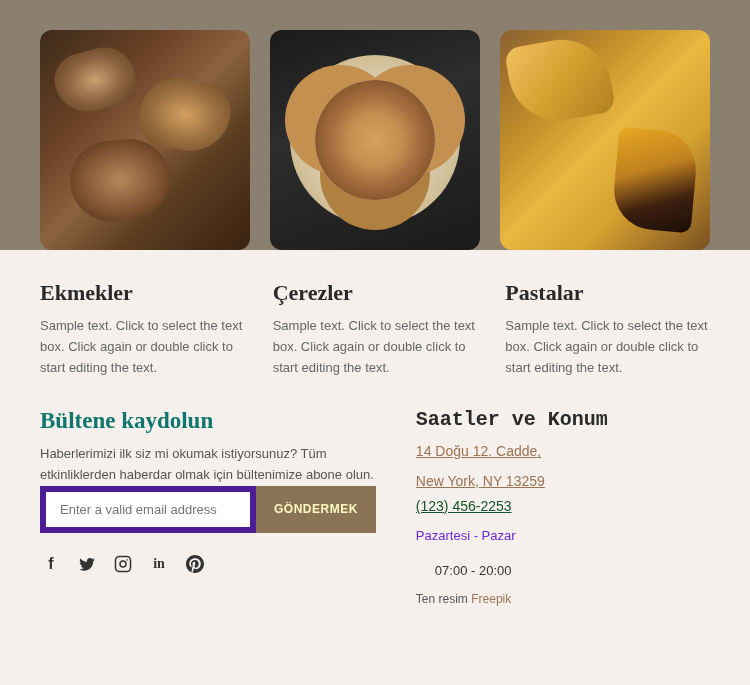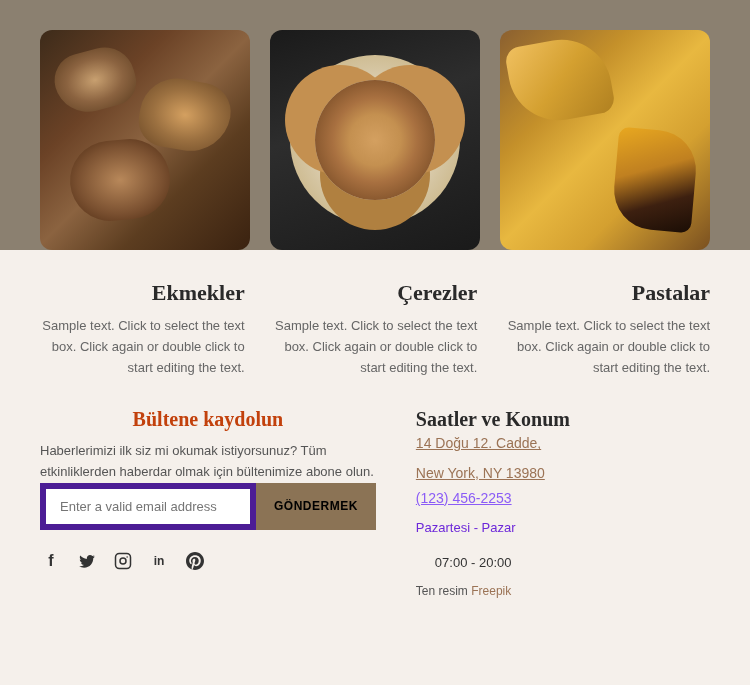--- a/index.html
+++ b/index.html
@@ -115,7 +115,6 @@
       padding: 30px 40px 20px 40px;
       display: flex;
       gap: 28px;
-      text-align: right;
     }
 
     .product-item {

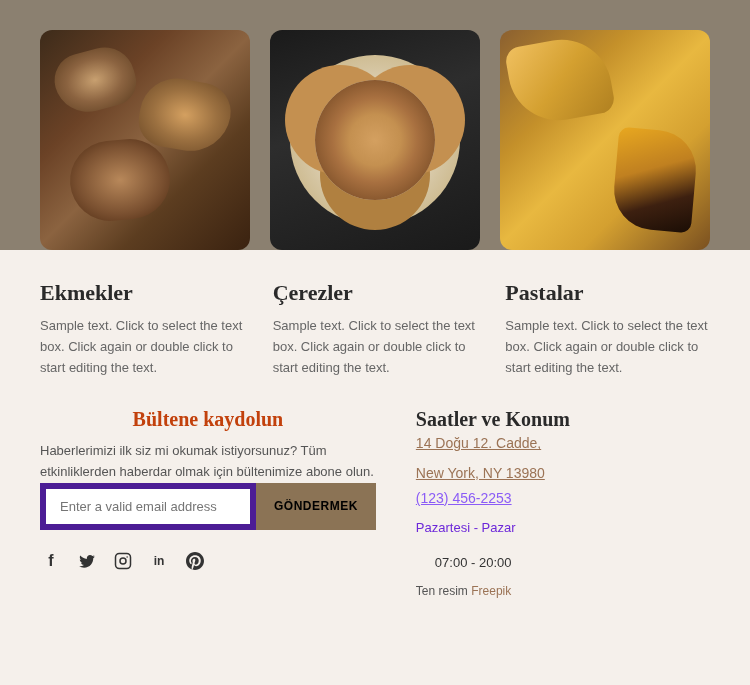--- a/index.html
+++ b/index.html
@@ -149,12 +149,11 @@
     }
 
     .newsletter-title {
-      font-size: 20px;
+      font-size: 23px;
       font-weight: bold;
-      color: #c2410c;
+      color: #0f766e;
       margin-bottom: 10px;
       font-family: Georgia, serif;
-      text-align: center;
     }
 
     .newsletter-desc {

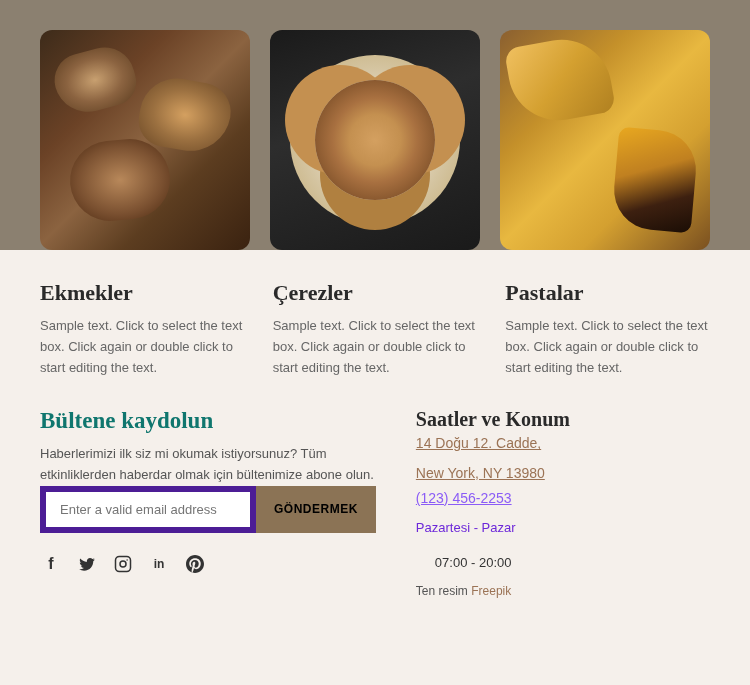--- a/index.html
+++ b/index.html
@@ -216,8 +216,8 @@
       font-size: 20px;
       font-weight: bold;
       color: #2a2a2a;
-      margin-bottom: 0;
-      font-family: Liberation Serif, serif;
+      margin-bottom: 8px;
+      font-family: Liberation Mono, monospace;
     }
 
     .location-address {

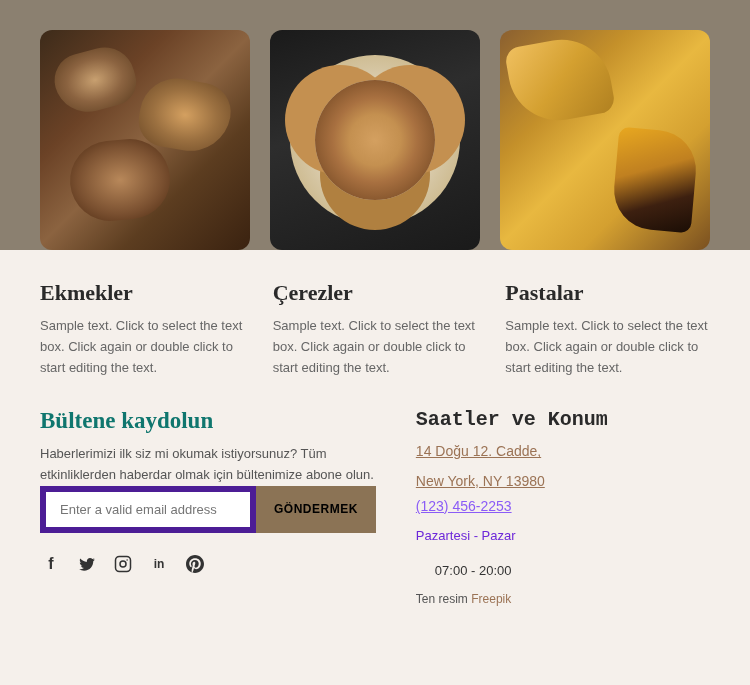--- a/index.html
+++ b/index.html
@@ -328,7 +328,7 @@
   <div class="location-col">
     <div class="location-title">Saatler ve Konum</div>
     <div class="location-address">14 Doğu 12. Cadde,</div>
-    <div class="location-address">New York, NY 13980</div>
+    <div class="location-address">New York, NY 13259</div>
     <span class="location-phone">(123) 456-2253</span>
     <div class="location-hours-label">Pazartesi - Pazar</div>
     <div class="location-hours">07:00 - 20:00</div>

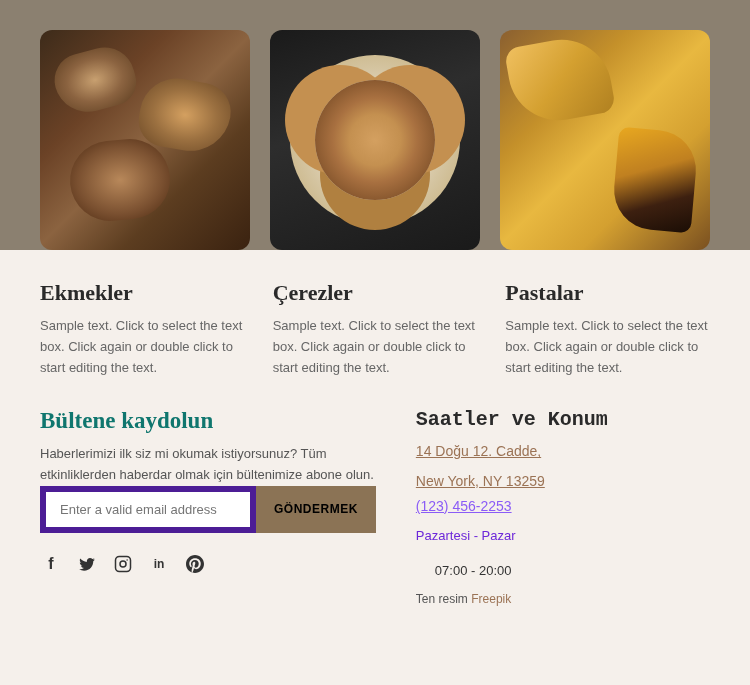--- a/index.html
+++ b/index.html
@@ -182,7 +182,7 @@
     .submit-btn {
       padding: 10px 18px;
       background: #8b7355;
-      color: #000000;
+      color: #fef9c3;
       border: none;
       font-size: 12px;
       font-weight: bold;

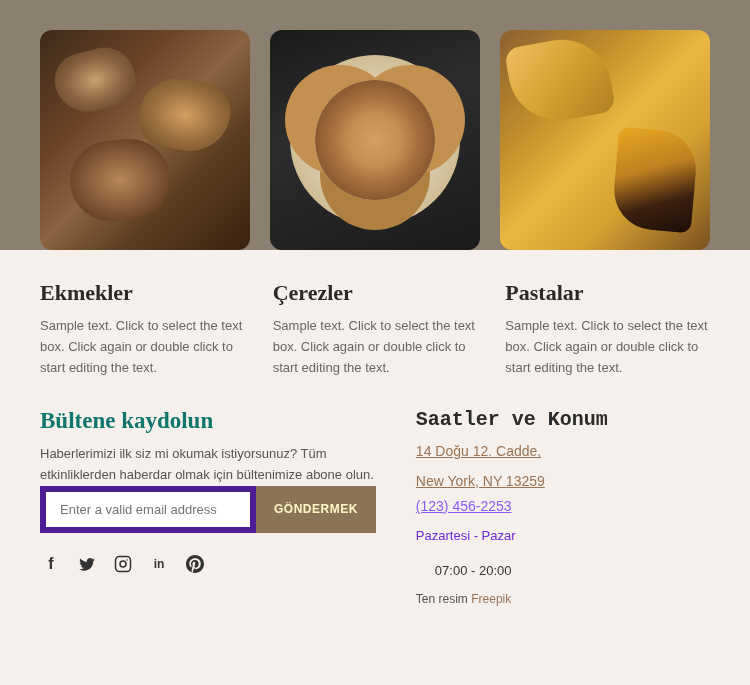--- a/index.html
+++ b/index.html
@@ -231,7 +231,7 @@
     }
 
     .location-phone {
-      color: #8b5cf6;
+      color: #14532d;
       font-size: 14px;
       text-decoration: underline;
       font-family: Arial, sans-serif;

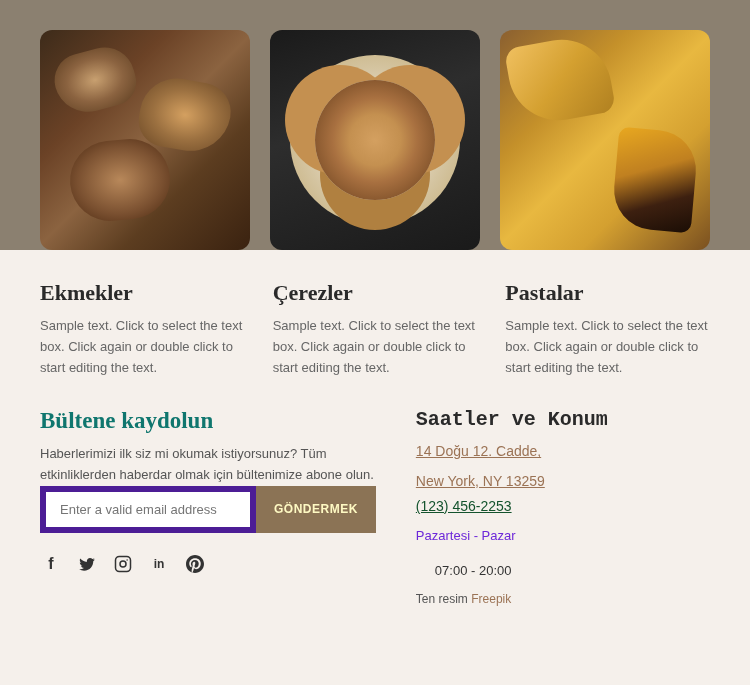--- a/index.html
+++ b/index.html
@@ -316,7 +316,7 @@
             <circle cx="17.5" cy="6.5" r="1" fill="#333" stroke="none"></circle>
           </svg>
       </div>
-      <div class="social-icon" style="font-size:12px; font-weight:bold; font-family:Liberation Sans, sans-serif;">in</div>
+      <div class="social-icon" style="font-size:14px; font-weight:bold; font-family:Liberation Serif, serif;">in</div>
       <div class="social-icon">
         <svg width="18" height="18" viewBox="0 0 24 24" fill="#333">
             <path d="M12 0C5.373 0 0 5.373 0 12c0 5.084 3.163 9.426 7.627 11.174-.105-.949-.2-2.405.042-3.441.218-.937 1.407-5.965 1.407-5.965s-.359-.719-.359-1.782c0-1.668.967-2.914 2.171-2.914 1.023 0 1.518.769 1.518 1.69 0 1.029-.655 2.568-.994 3.995-.283 1.194.599 2.169 1.777 2.169 2.133 0 3.772-2.249 3.772-5.495 0-2.873-2.064-4.882-5.012-4.882-3.414 0-5.418 2.561-5.418 5.207 0 1.031.397 2.138.893 2.738a.36.36 0 0 1 .083.345l-.333 1.36c-.053.22-.174.267-.402.161-1.499-.698-2.436-2.889-2.436-4.649 0-3.785 2.75-7.262 7.929-7.262 4.163 0 7.398 2.967 7.398 6.931 0 4.136-2.607 7.464-6.227 7.464-1.216 0-2.359-.632-2.75-1.378l-.748 2.853c-.271 1.043-1.002 2.35-1.492 3.146C9.57 23.812 10.763 24 12 24c6.627 0 12-5.373 12-12S18.627 0 12 0z"></path>

